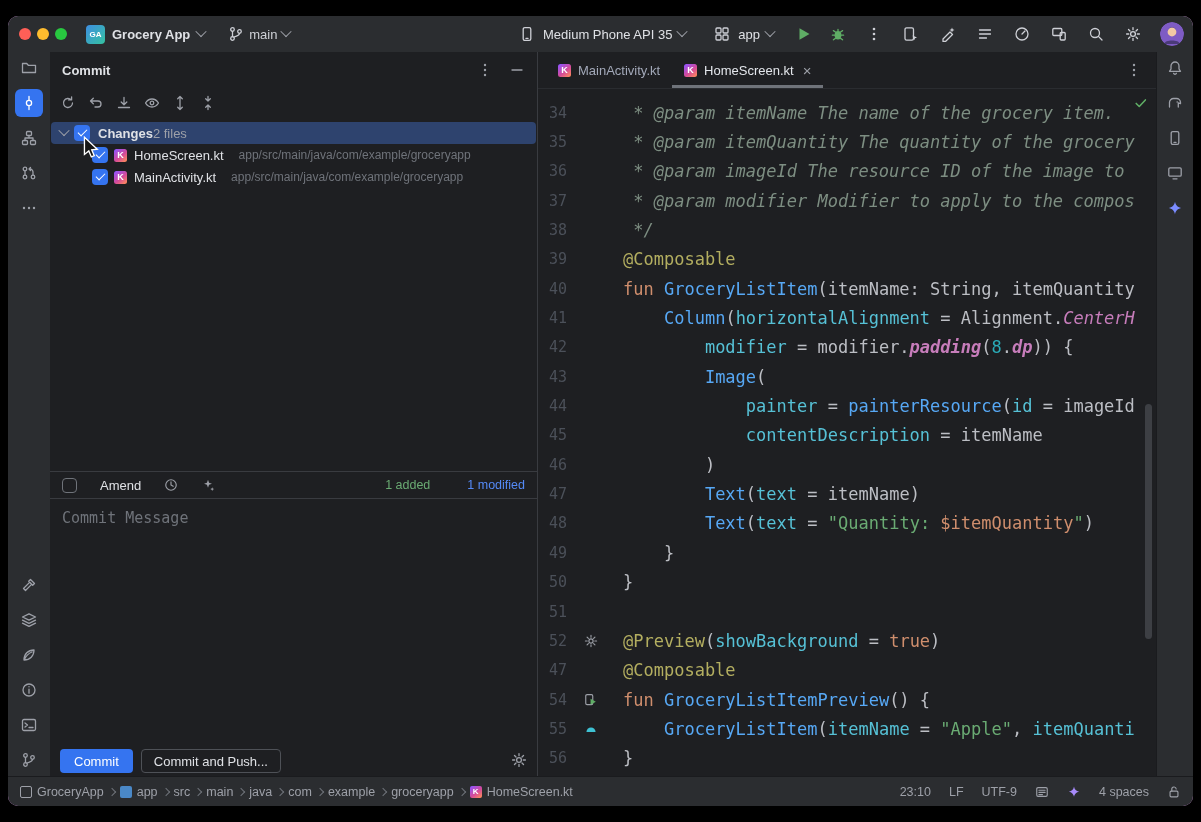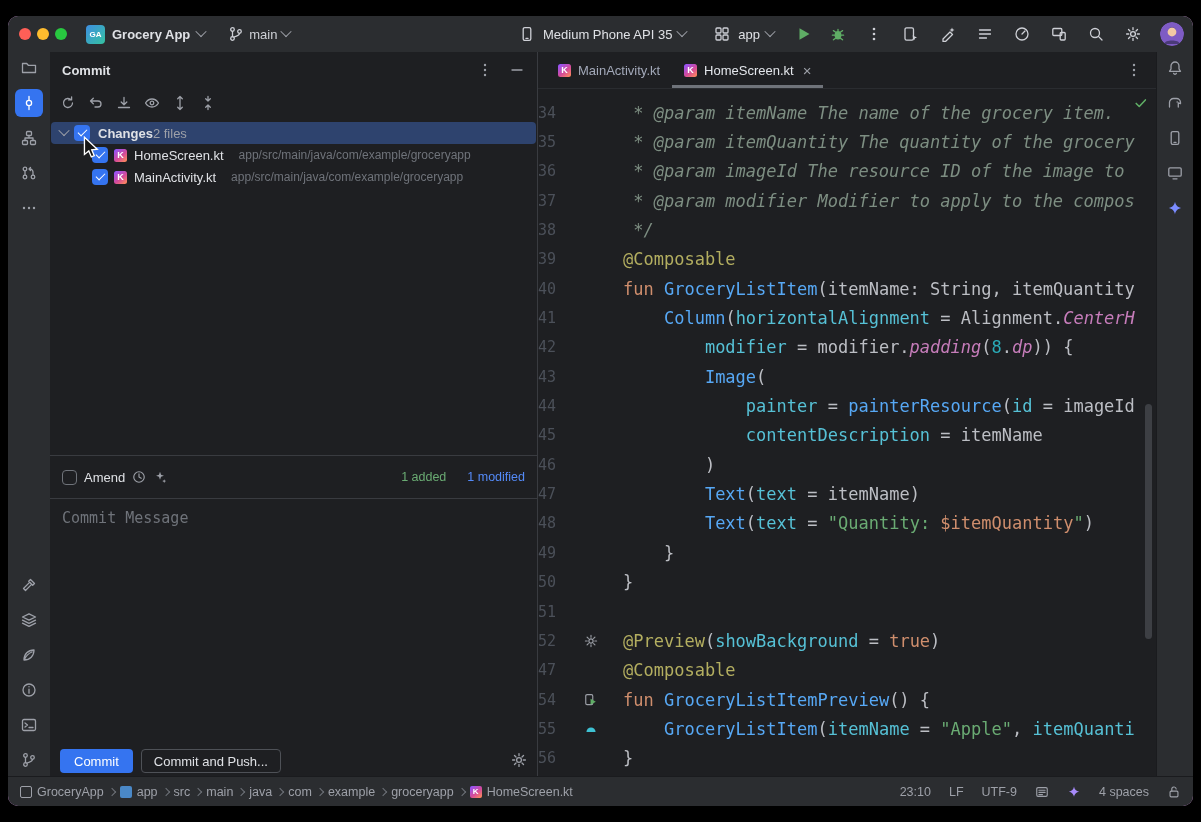--- a/index.html
+++ b/index.html
@@ -90,7 +90,7 @@
   .code-area{flex:1;position:relative;overflow:hidden;padding-top:9px;
              font-family:"DejaVu Sans Mono",monospace;font-size:17px;}
   .cline{display:flex;height:29.35px;align-items:center;white-space:pre;}
-  .lnum{width:40px;flex:none;text-align:left;color:#4B5059;font-size:15px;}
+  .lnum{width:40px;flex:none;text-align:center;color:#4B5059;font-size:15px;}
   .gico{width:26px;flex:none;display:flex;justify-content:center;align-items:center;}
   .ltext{flex:1;padding-left:19px;overflow:hidden;}
   .tk-doc{color:#7D8E82;font-style:italic;}

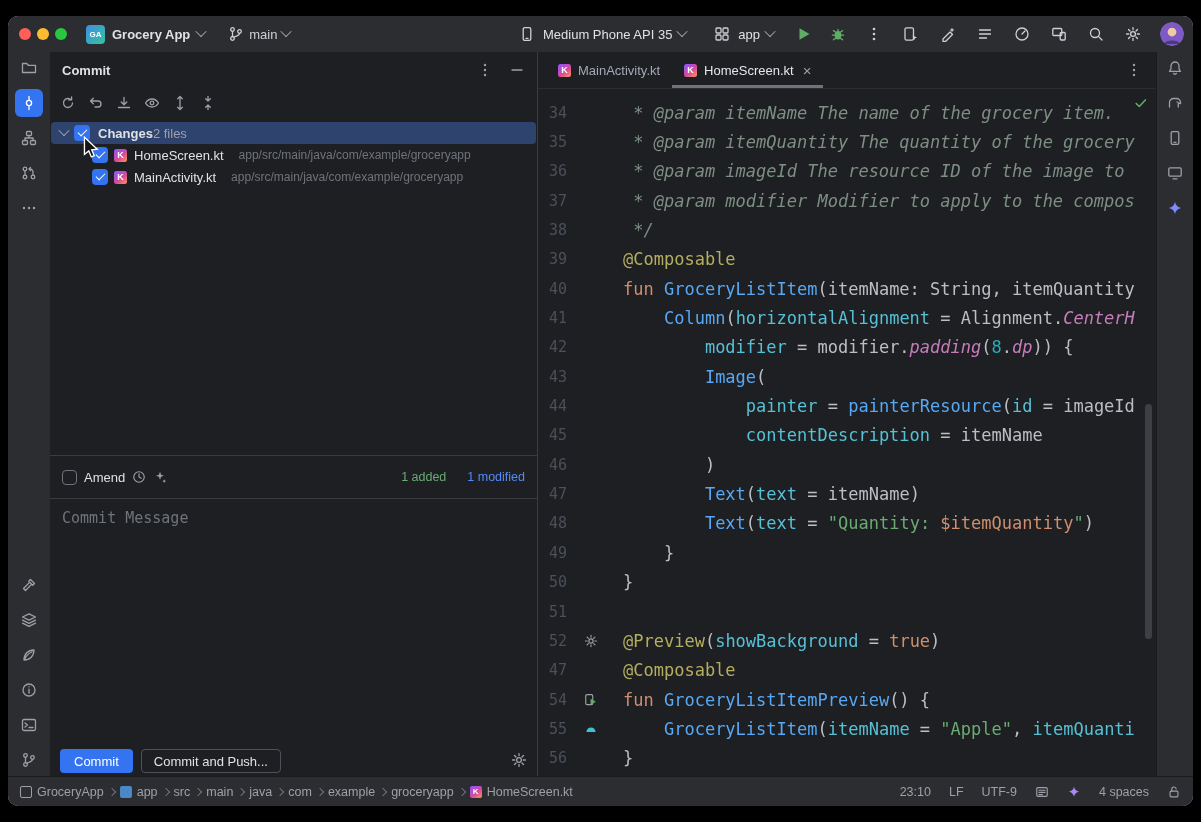--- a/index.html
+++ b/index.html
@@ -100,7 +100,7 @@
   .tk-pl{color:#BCBEC4;}
   .tk-arg{color:#56C1D6;}
   .tk-prop{color:#C77DBB;font-style:italic;}
-  .tk-ext{color:#C77DBB;font-style:italic;}
+  .tk-ext{color:#C77DBB;font-style:italic;font-weight:bold;}
   .tk-str{color:#6AAB73;}
   .tk-tpl{color:#CF8E6D;}
   .tk-num{color:#2AACB8;}

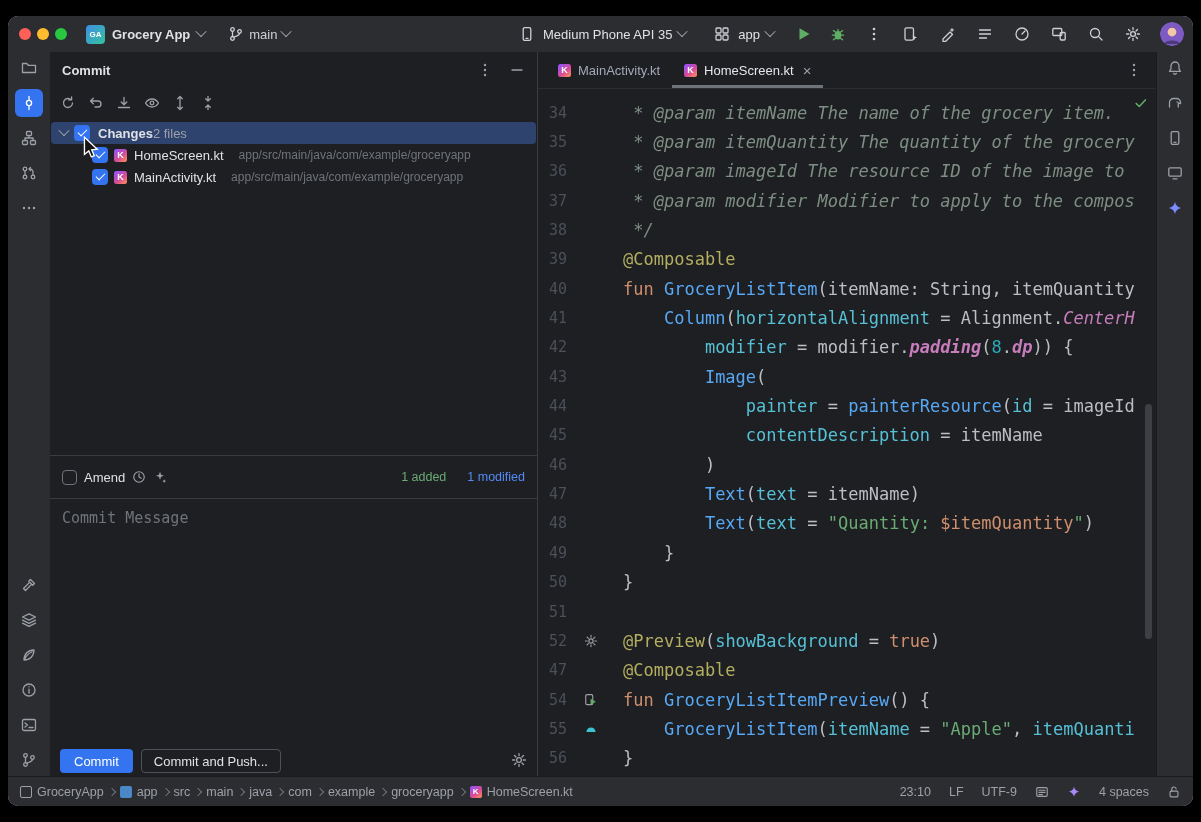--- a/index.html
+++ b/index.html
@@ -67,7 +67,7 @@
   .fname{color:#DFE1E5;}
   .fpath{color:#6F737A;margin-left:15px;font-size:12px;}
   .amend-row{height:26px;border-top:1px solid #393B40;display:flex;align-items:center;
-             padding:8px 12px;gap:7px;flex:none;}
+             padding:0 12px;gap:23px;flex:none;}
   .stat-added{color:#6AAB73;margin-left:auto;font-size:12.5px;}
   .stat-mod{color:#548AF7;margin-left:14px;font-size:12.5px;}
   .msg-area{height:248px;border-top:1px solid #393B40;flex:none;padding:10px 12px;box-sizing:border-box;}

